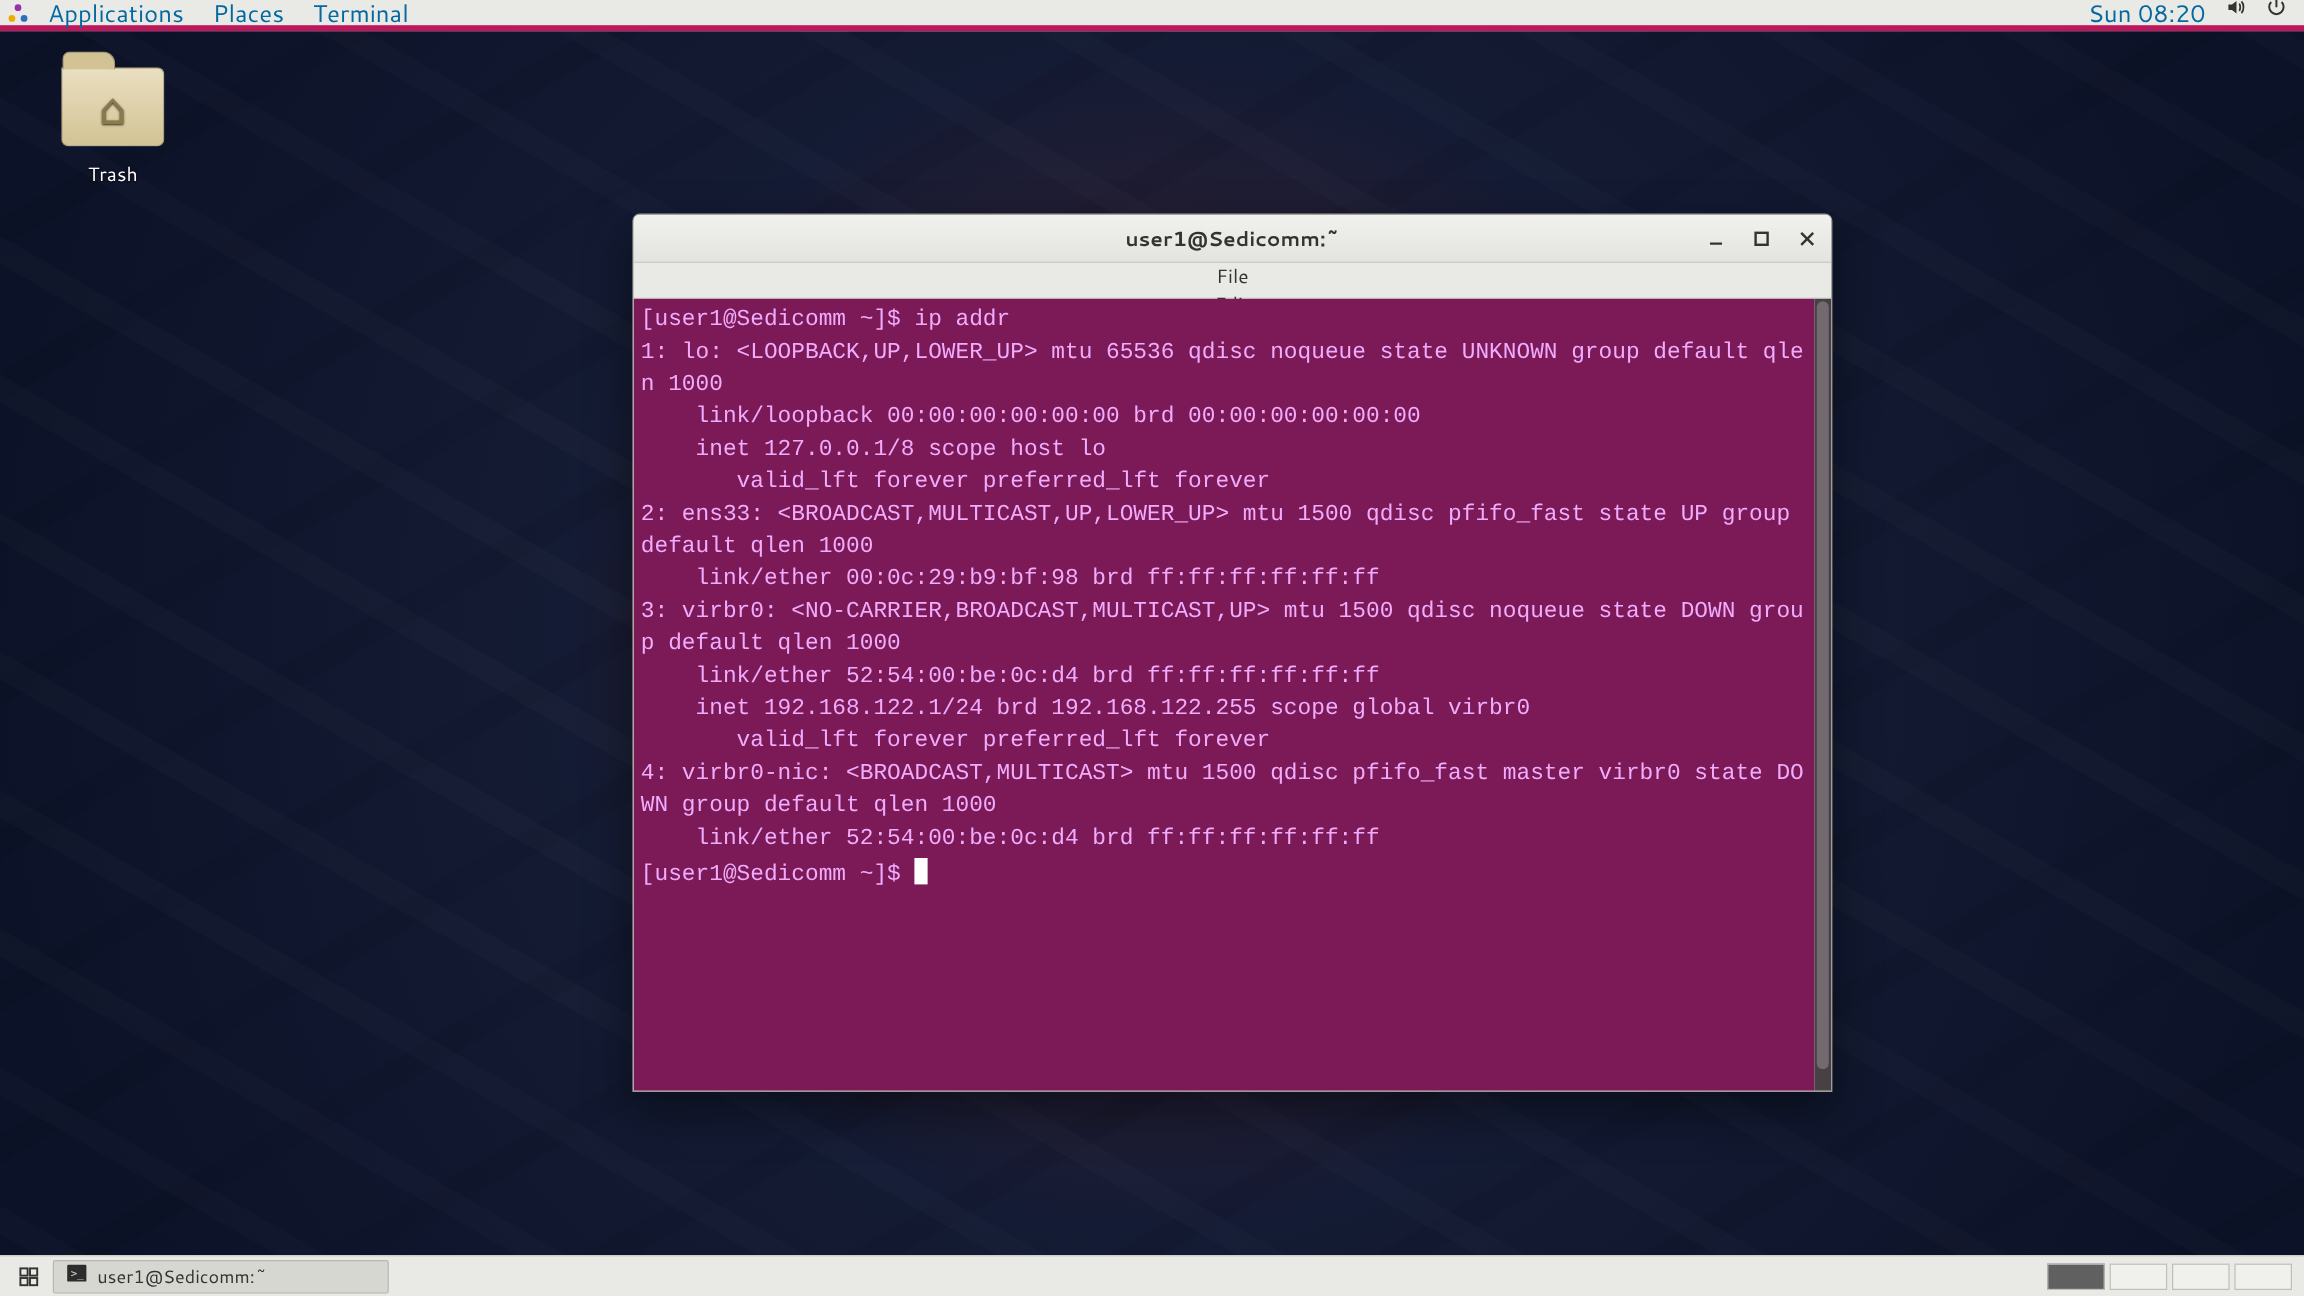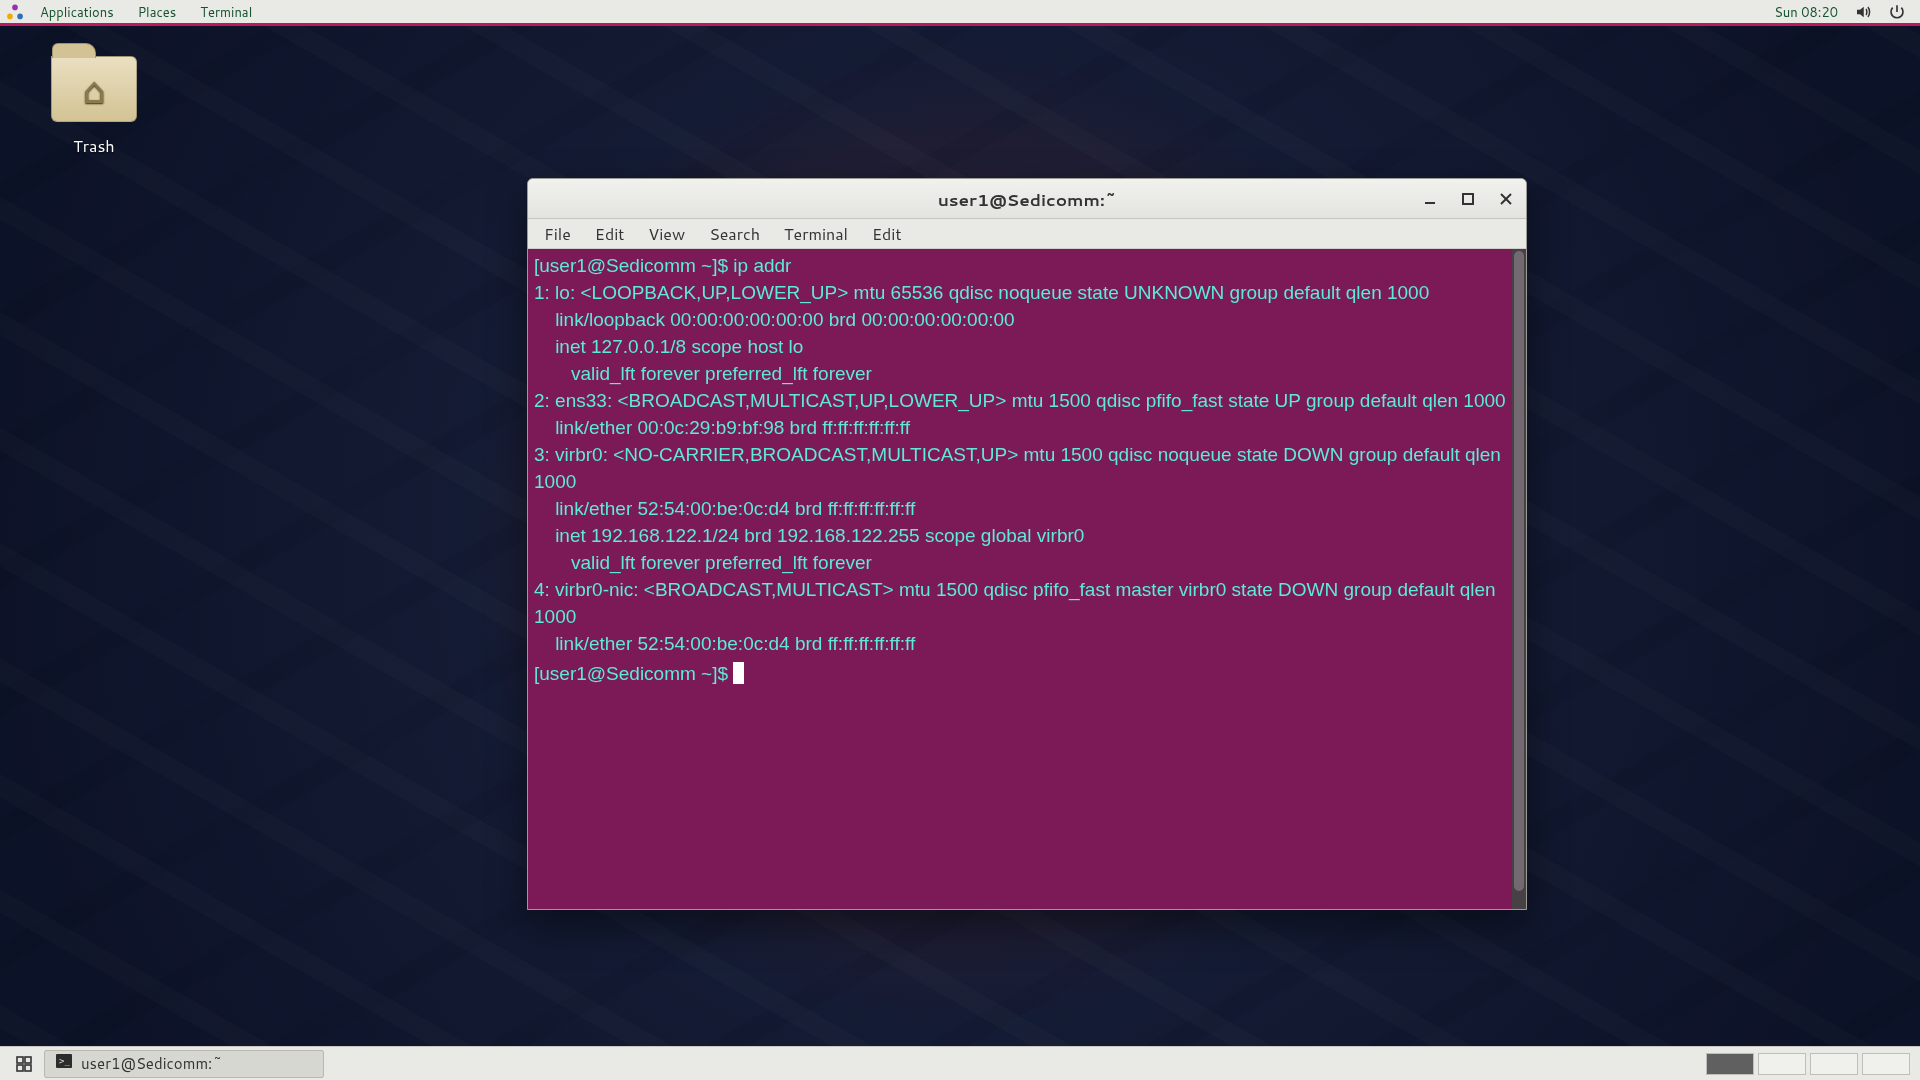--- a/index.html
+++ b/index.html
@@ -10,9 +10,9 @@
   position: absolute; top: 0; left: 0; right: 0; height: 26px;
   background: #e9e9e5;
   display: flex; align-items: center;
-  font-size: 13px; color: #14532d;
+  font-size: 20px; color: #0369a1;
   padding: 0 6px;
-  border-bottom: 3px solid #be185d;
+  border-bottom: 5px solid #be185d;
 }
 .top-bar .app-icon {
   width: 16px; height: 16px; margin-right: 6px; display: inline-block;

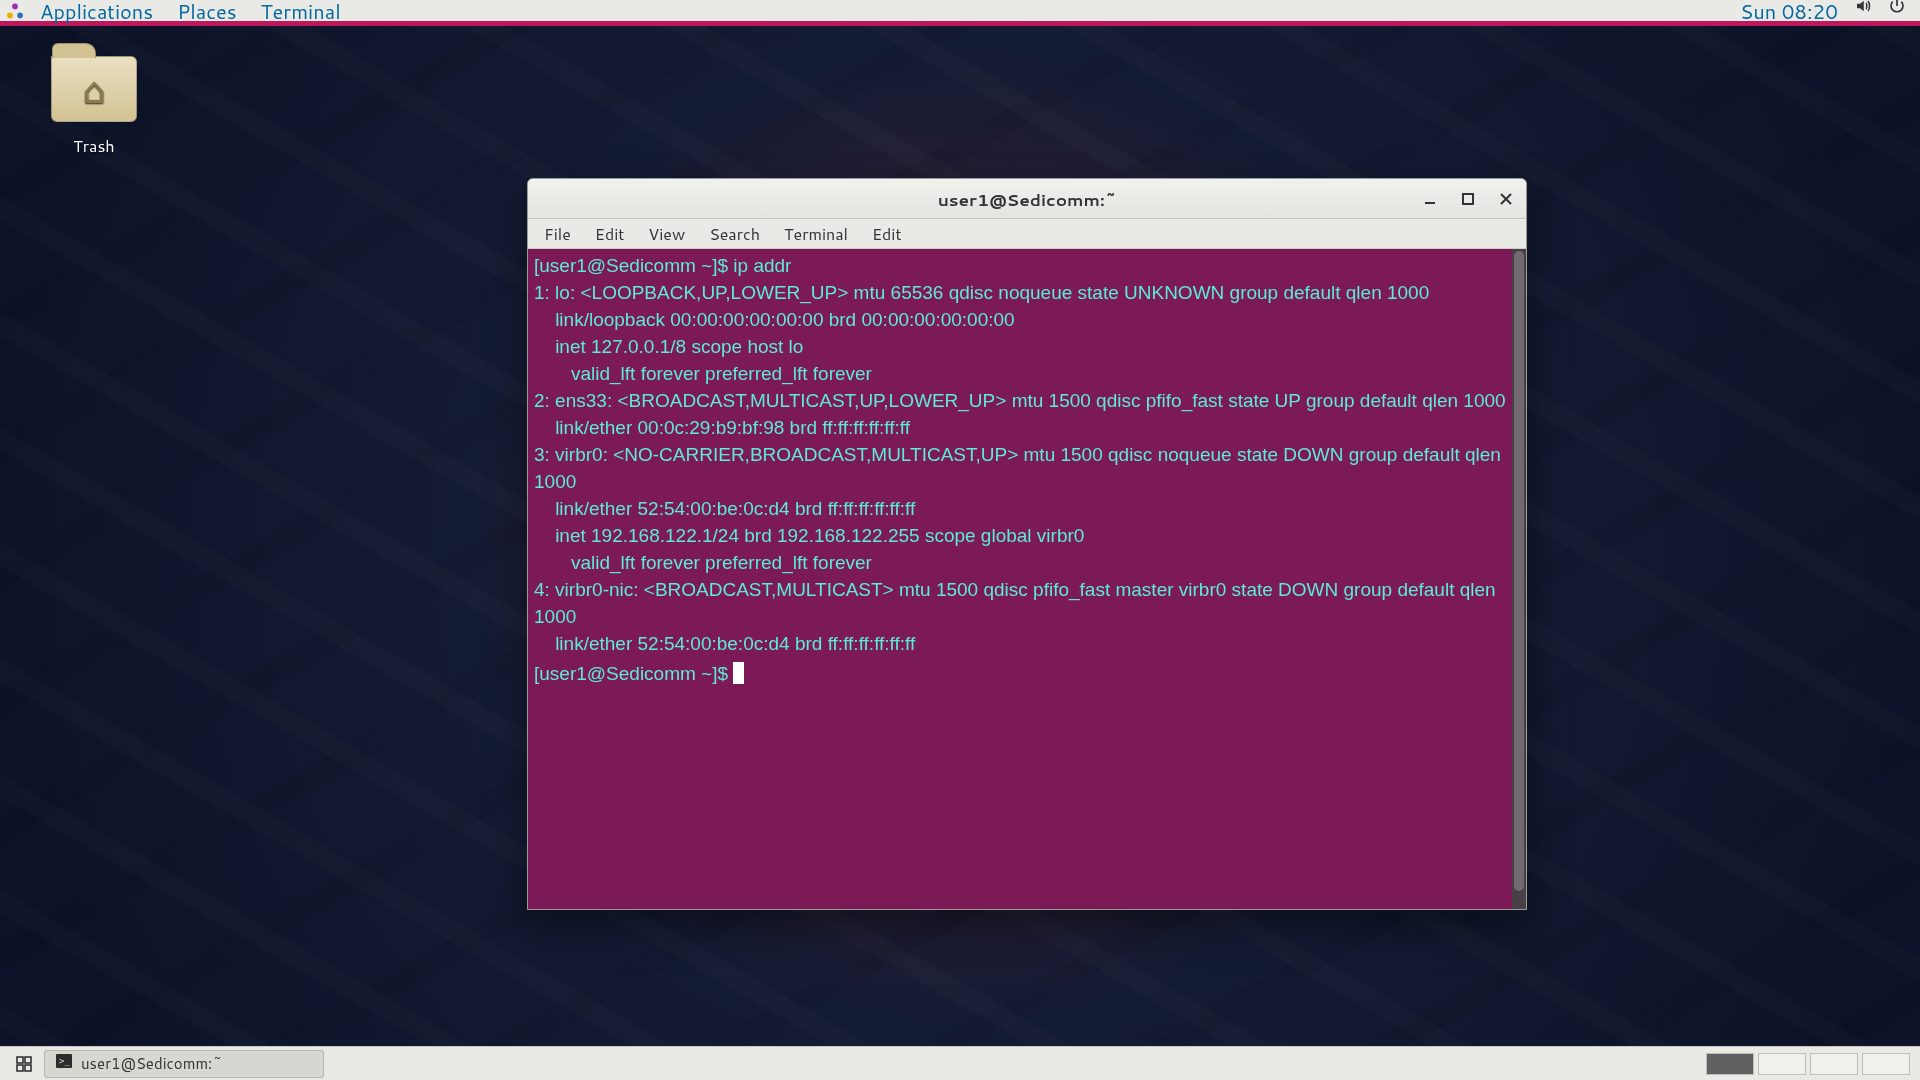--- a/index.html
+++ b/index.html
@@ -124,6 +124,7 @@
   height: 30px; background: #e9e9e5; display: flex; align-items: center;
   font-size: 16px; color: #333; border-bottom: 1px solid #d0d0cb;
   padding: 0 4px;
+  flex-direction: column;
 }
 .menubar .m { padding: 0 12px; cursor: default; }
 

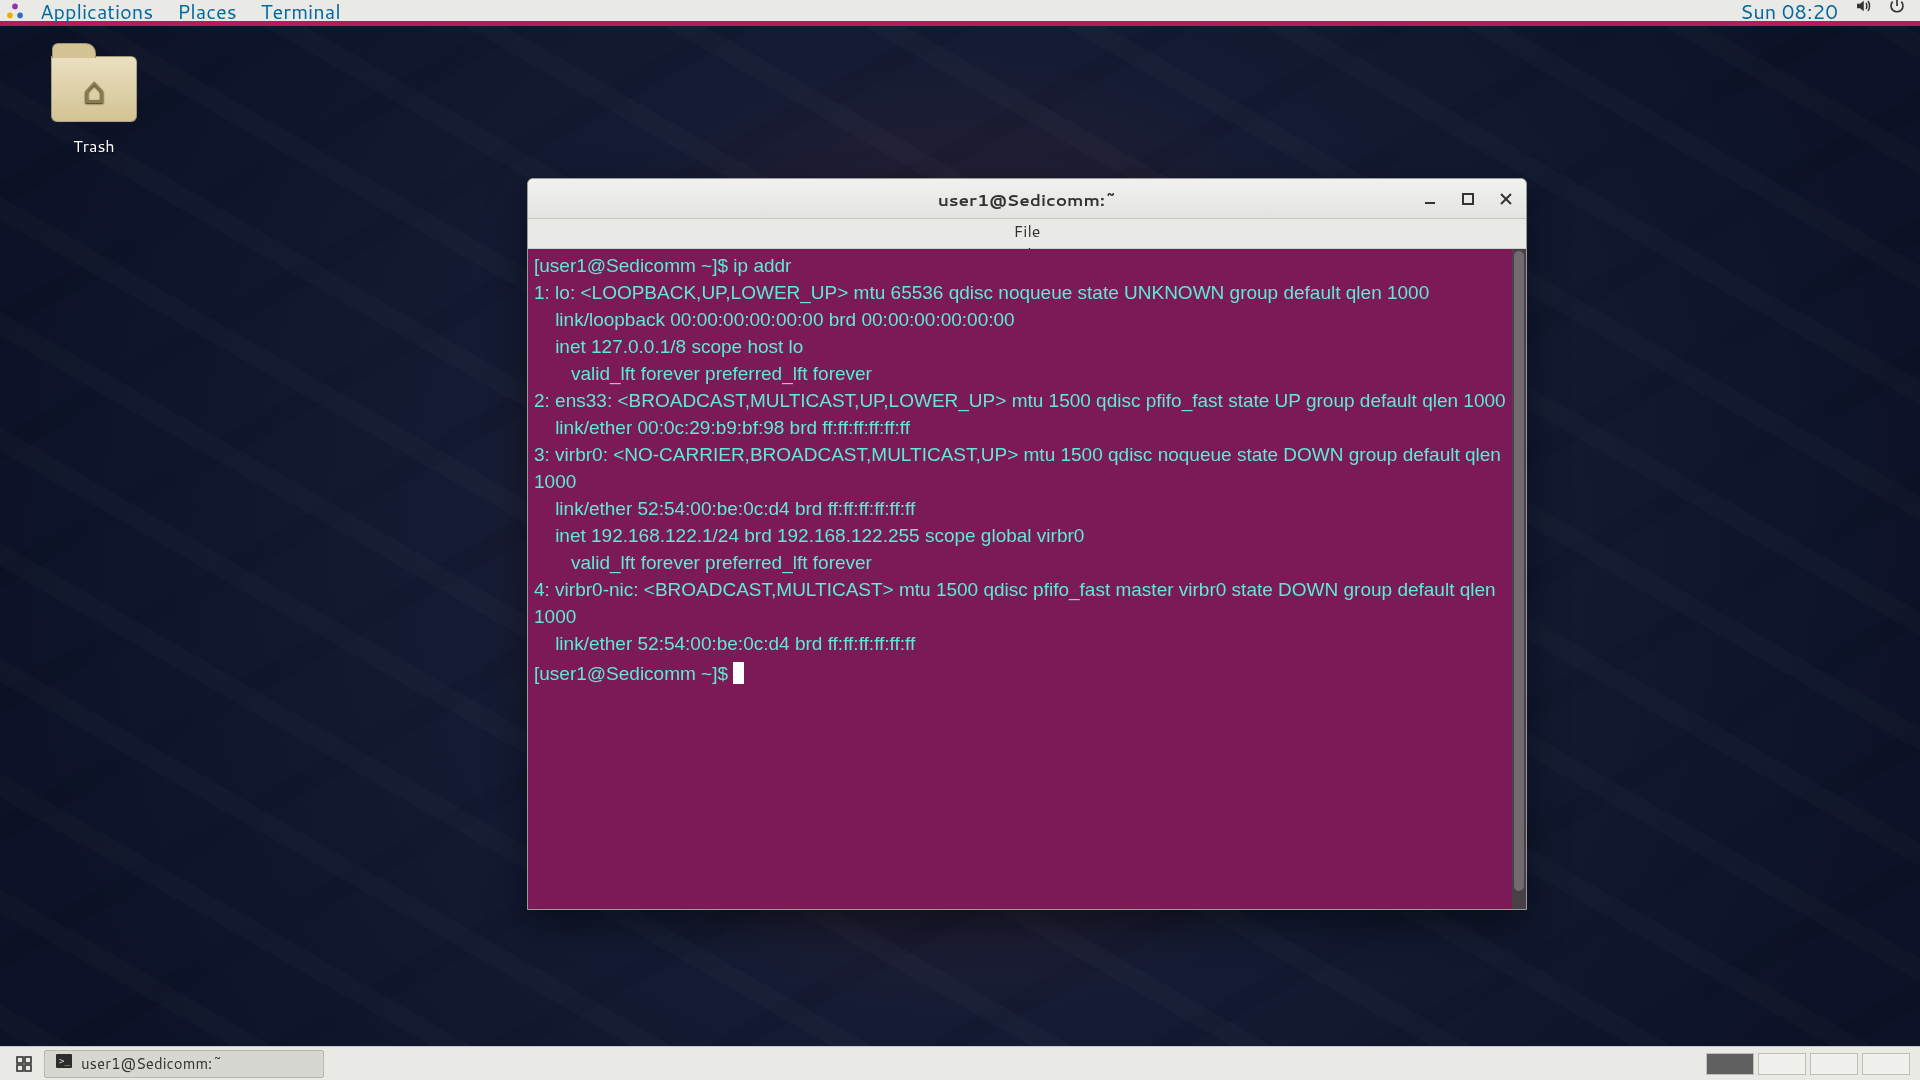--- a/index.html
+++ b/index.html
@@ -134,8 +134,8 @@
 .terminal-text {
   flex: 1;
   background: #7b1a57;
-  color: #5eead4;
-  font-family: Liberation Sans, sans-serif;
+  color: #f0abfc;
+  font-family: Liberation Mono, monospace;
   font-size: 19px; line-height: 1.42;
   padding: 4px 6px;
   white-space: pre-wrap; word-break: break-all;

